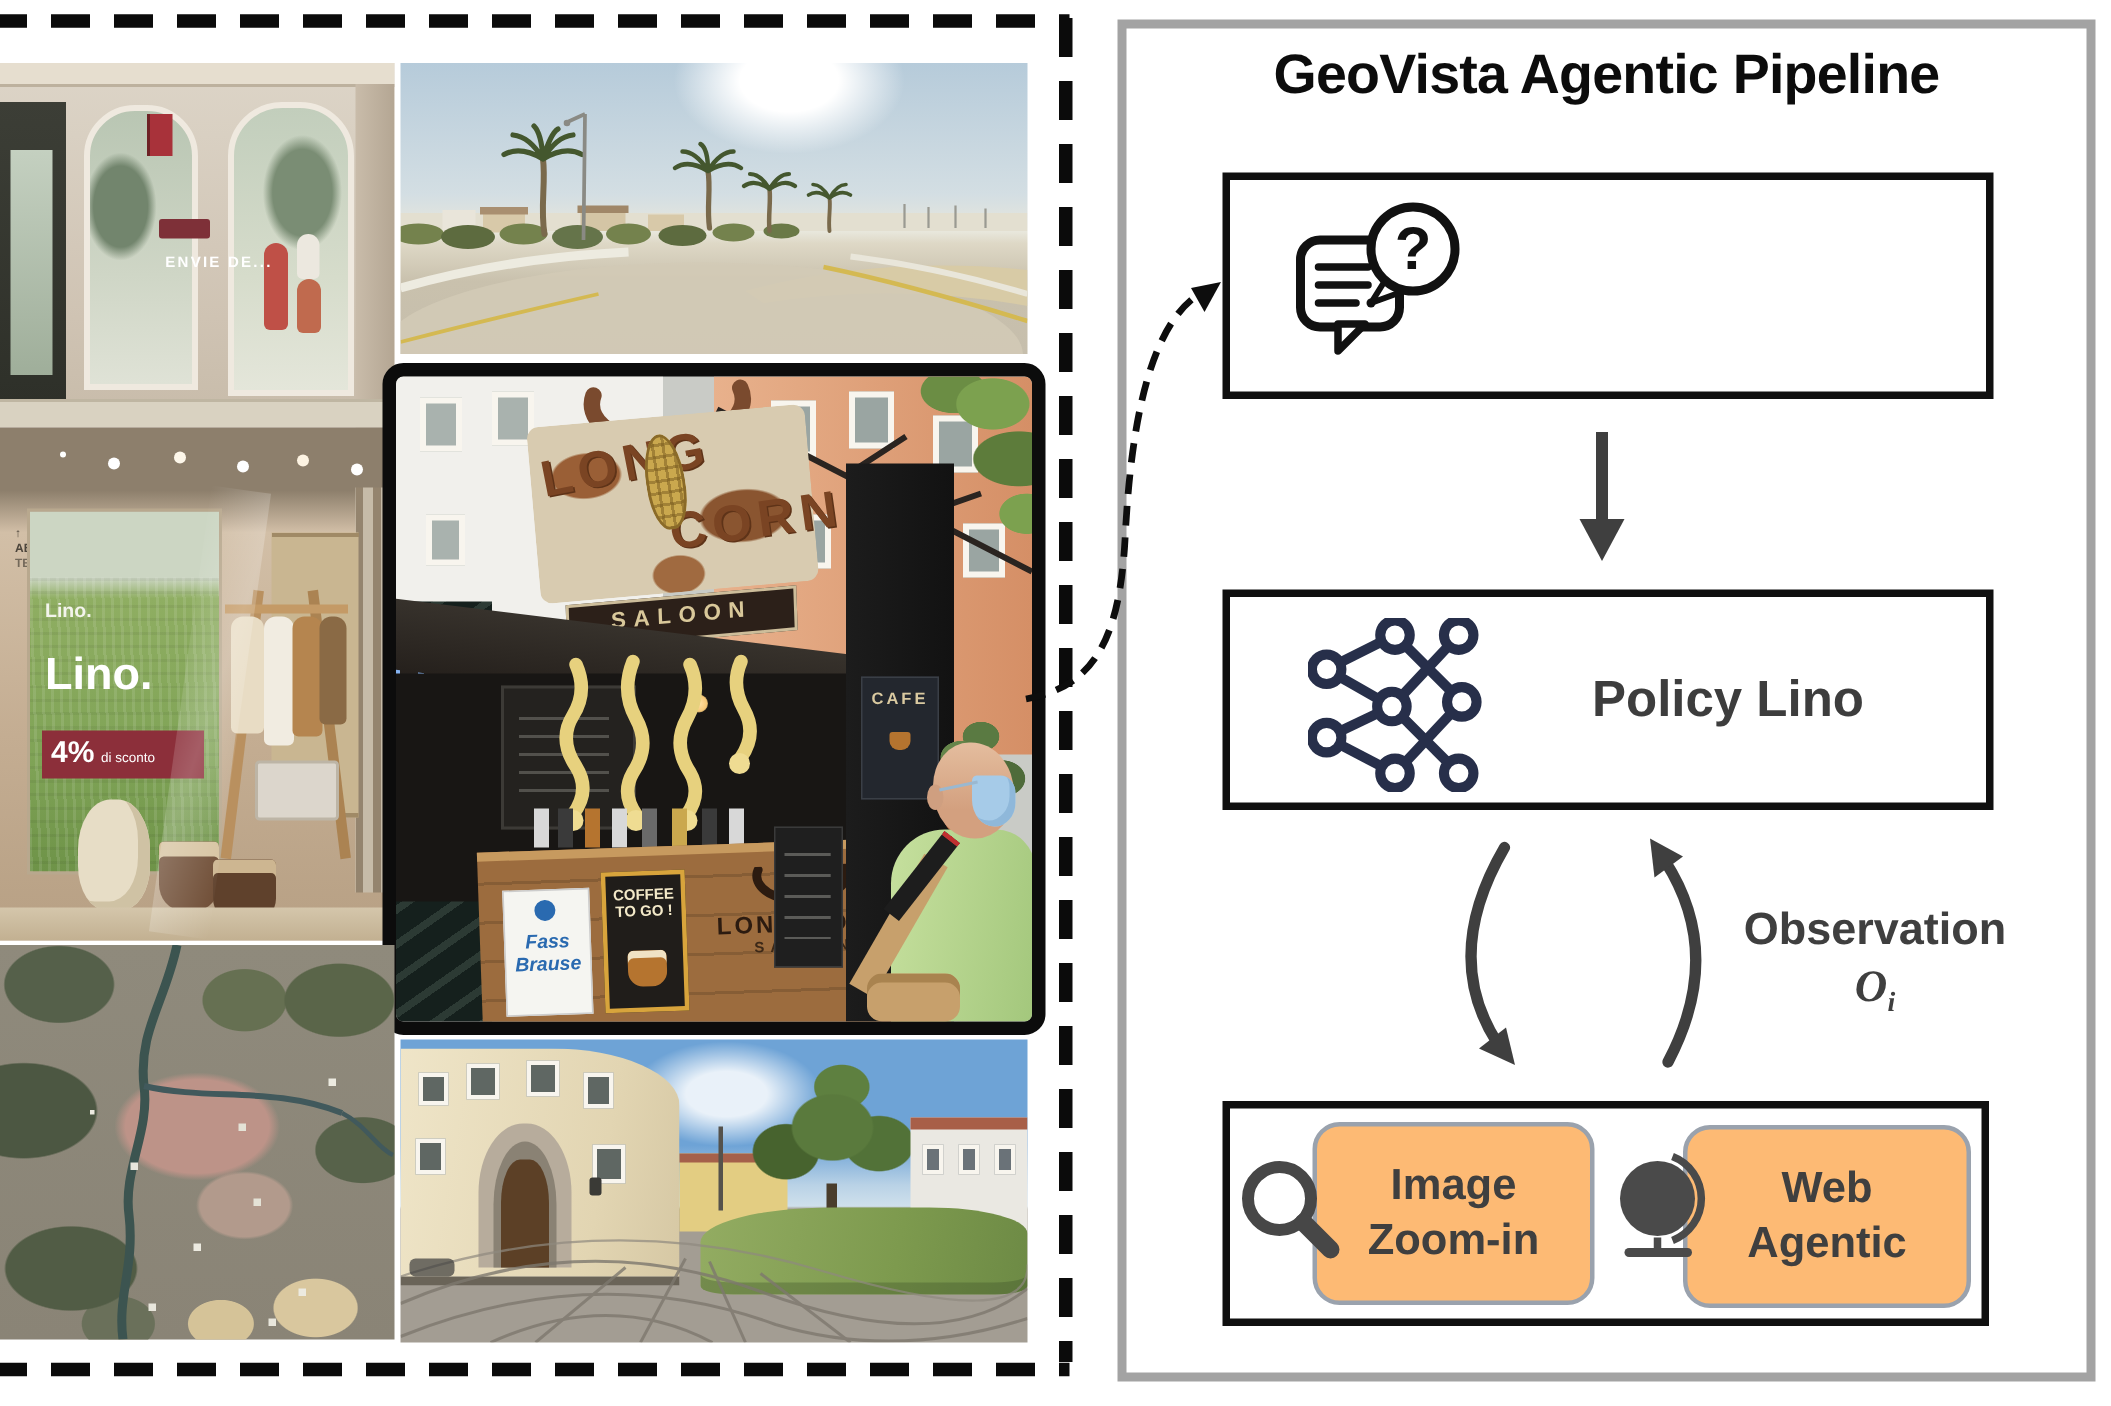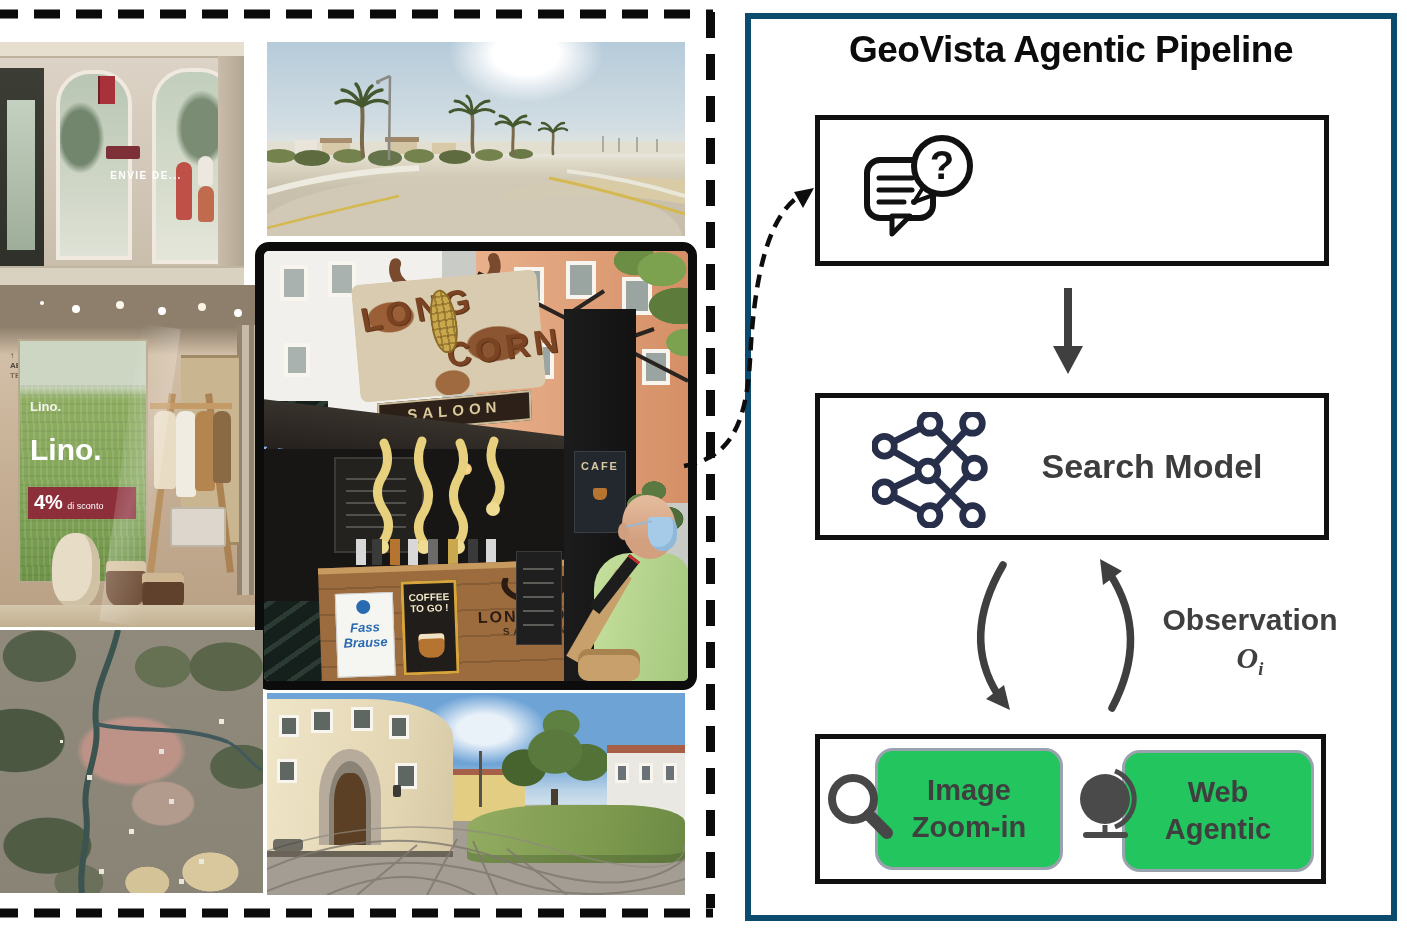--- a/index.html
+++ b/index.html
@@ -9,7 +9,7 @@
   .photo{position:absolute;overflow:hidden;}
   
   .panel{position:absolute;left:745px;top:13px;width:652px;height:908px;
-         border:6px solid #0c4a6e;box-sizing:border-box;background:#fff;}
+         border:6px solid #a3a3a3;box-sizing:border-box;background:#fff;}
   .panel-title{position:absolute;left:0;top:10px;width:640px;text-align:center;
          font-size:37px;font-weight:bold;color:#0c0c0c;letter-spacing:-0.5px;}
   .pbox{position:absolute;background:#fff;border:5px solid #101010;box-sizing:border-box;}

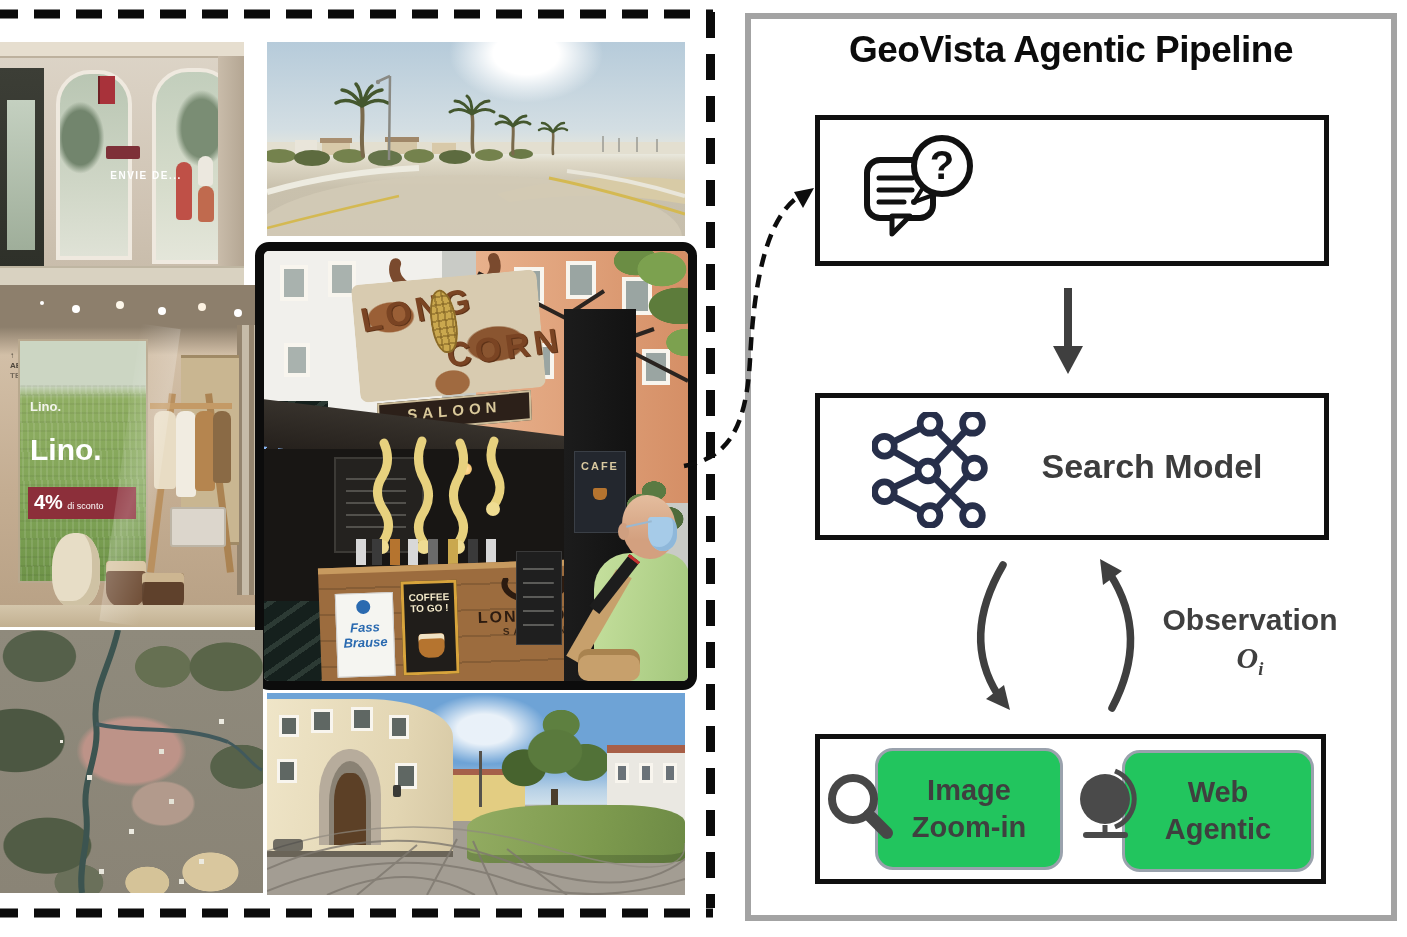--- a/index.html
+++ b/index.html
@@ -44,7 +44,7 @@
 
 <div class="canvas">
 
-  <div class="photo" style="left:0;top:42px;width:244px;height:243px;
+  <div class="photo" style="left:0;top:42px;width:263px;height:243px;
               background:linear-gradient(#ddd5c8,#cfc3b3 70%,#c7bba9);">
     <div class="a" style="left:0;top:0;width:263px;height:14px;background:#e6decf;border-bottom:2px solid #bdb19e;"></div>
     <div class="a" style="left:0;top:26px;width:44px;height:200px;background:linear-gradient(#3c3e36,#2e3029);"></div>

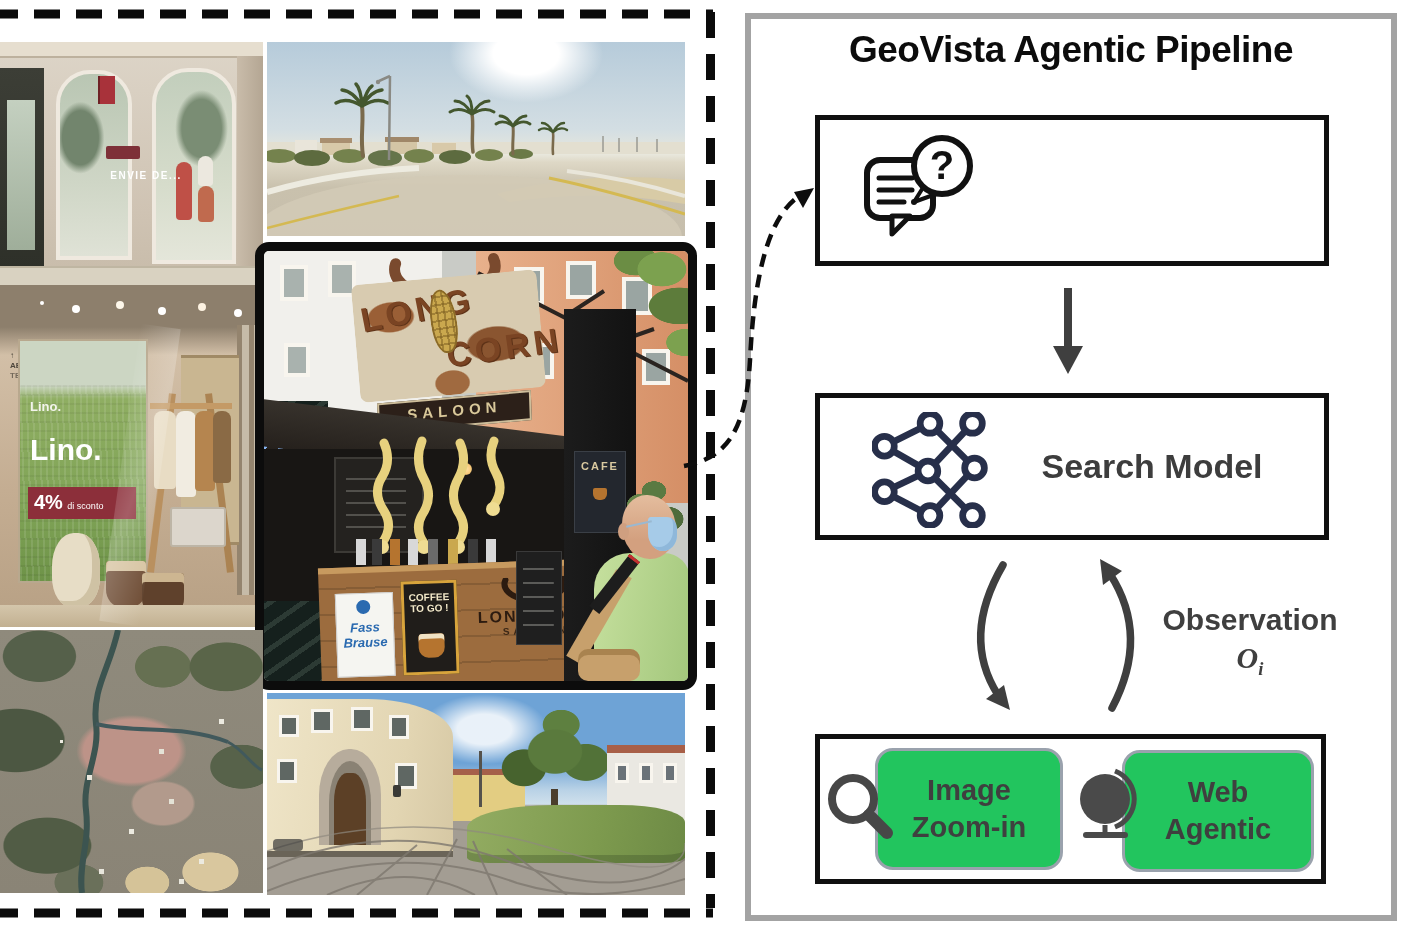--- a/index.html
+++ b/index.html
@@ -397,7 +397,7 @@
             <circle cx="97" cy="100" r="9.5"></circle>
         </g>
       </svg>
-      <div class="boxlabel">Search Model</div>
+      <div class="boxlabel">Policy Lino</div>
     </div>
 
     <div class="looplabel" style="left:389px;top:582px;width:220px;text-align:center;">

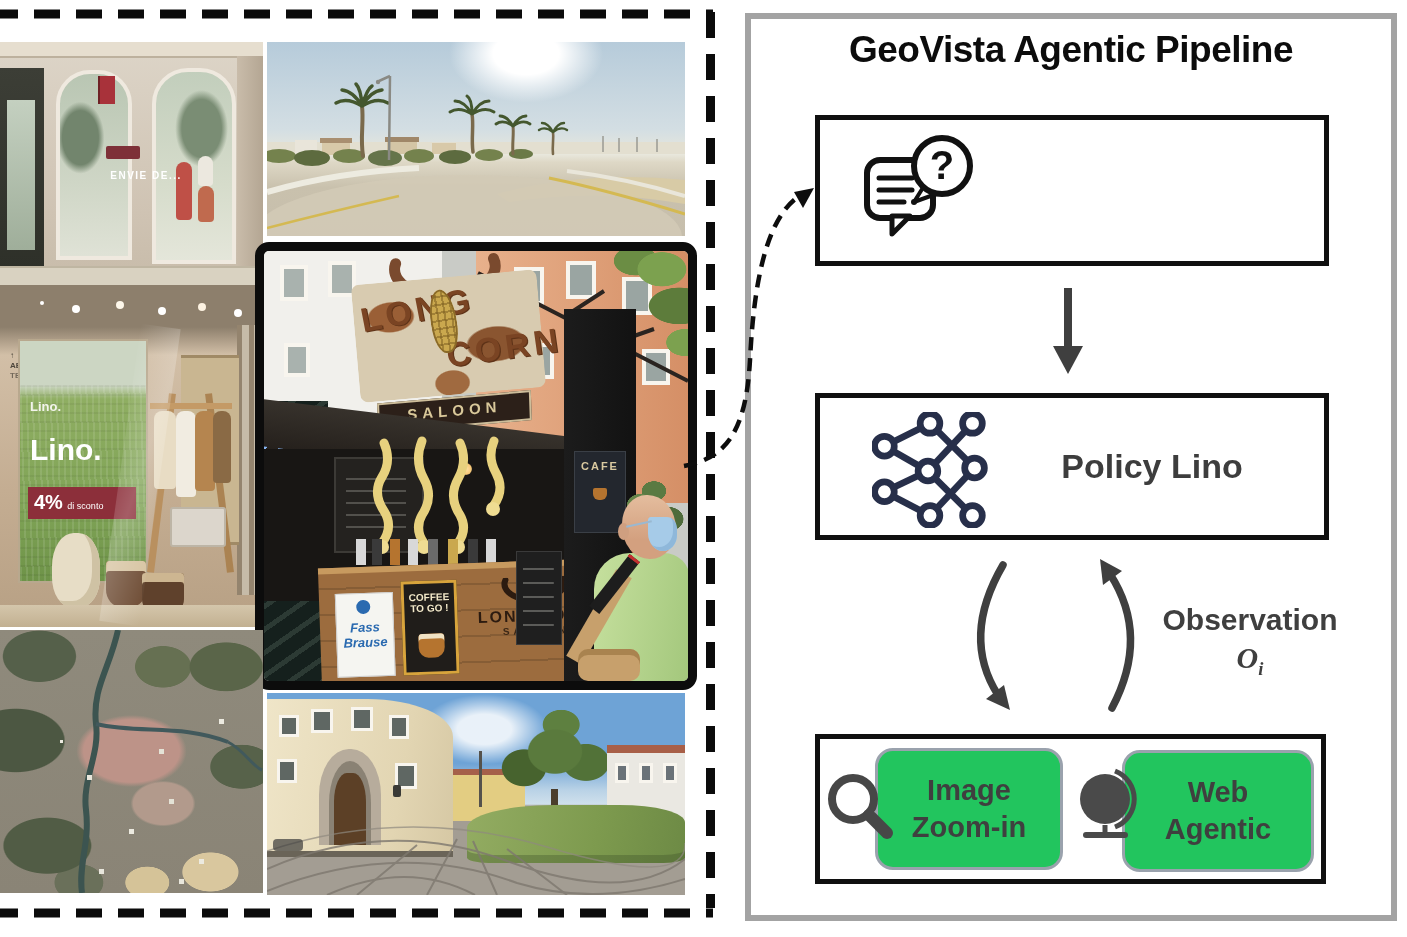--- a/index.html
+++ b/index.html
@@ -19,7 +19,7 @@
          color:#3f3f3f;line-height:38px;}
   .mvar{font-family:"Liberation Serif", serif;font-style:italic;font-weight:bold;}
   sub.msub{font-family:"Liberation Serif", serif;font-style:italic;font-weight:bold;font-size:0.62em;}
-  .toolbtn{position:absolute;background:#22c55e;border:3px solid #9aa2ad;border-radius:18px;
+  .toolbtn{position:absolute;background:#fdba74;border:3px solid #9aa2ad;border-radius:18px;
          box-sizing:border-box;display:flex;flex-direction:column;align-items:center;
          justify-content:center;font-size:29px;font-weight:bold;color:#3f3f3f;line-height:37px;}
   

